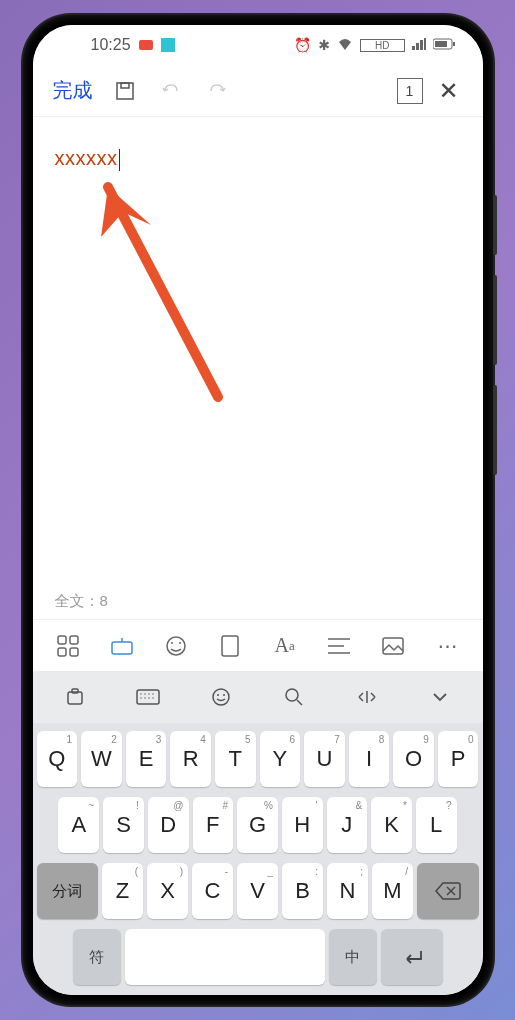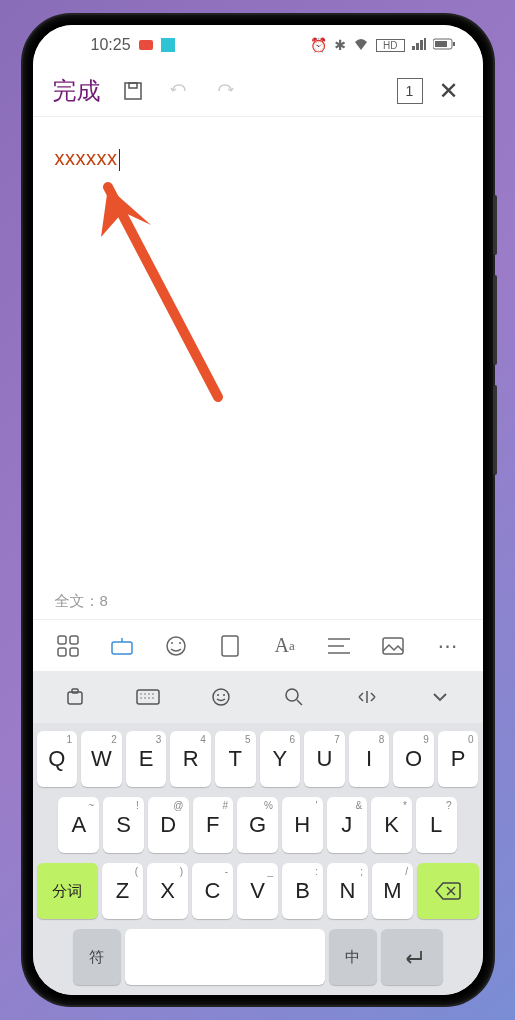--- a/index.html
+++ b/index.html
@@ -203,7 +203,7 @@
               <path d="M8 12 L2 4 Q8 -2 14 4 Z" fill="#666"></path>
             </svg>
         </span>
-        <span class="status-icon" style="font-size:10px;border:1px solid #666;padding:0 6px;">HD</span>
+        <span class="status-icon" style="font-size:10px;border:1px solid #666;padding:0 14px;">HD</span>
         <span class="status-icon">
           <svg width="14" height="12" viewBox="0 0 14 12">
               <path d="M0 12 h3 v-4 h-3z M4 12 h3 v-7 h-3z M8 12 h3 v-10 h-3z M12 12 h2 v-12 h-2z" fill="#666"></path>

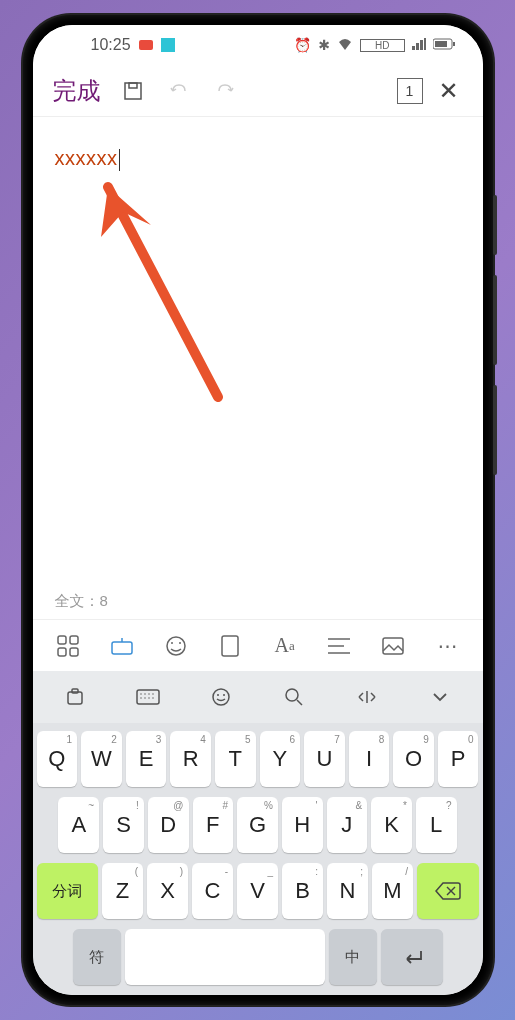--- a/index.html
+++ b/index.html
@@ -64,7 +64,7 @@
     color: #444;
     font-size: 18px;
   }
-  .toolbar-text { font-size: 24px; color: #701a75; padding: 0 6px; }
+  .toolbar-text { font-size: 20px; color: #1d4ed8; padding: 0 6px; }
   .toolbar-spacer { flex: 1; }
   .page-count {
     width: 26px; height: 26px;

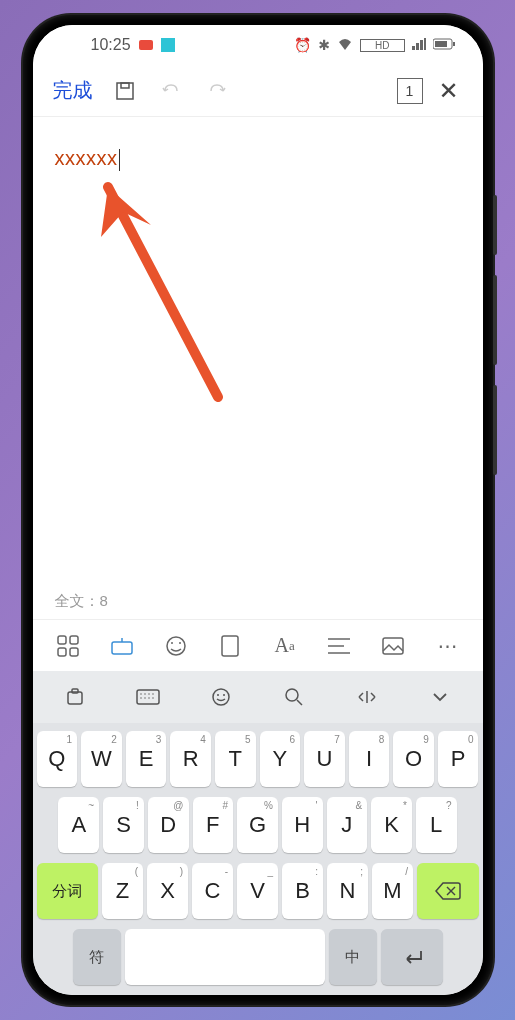--- a/index.html
+++ b/index.html
@@ -166,7 +166,7 @@
     color: #888;
   }
   .kb-key.func { background: #c9cdd2; color: #444; font-size: 15px; }
-  .kb-key.func-wide { max-width: 62px; flex: 1.5; background: #bef264; font-size: 15px;}
+  .kb-key.func-wide { max-width: 62px; flex: 1.5; background: #a3a3a3; font-size: 15px;}
   .kb-row.row2 { padding: 0 22px; }
   .kb-row.row4 { gap: 4px; }
   .side-btn {

